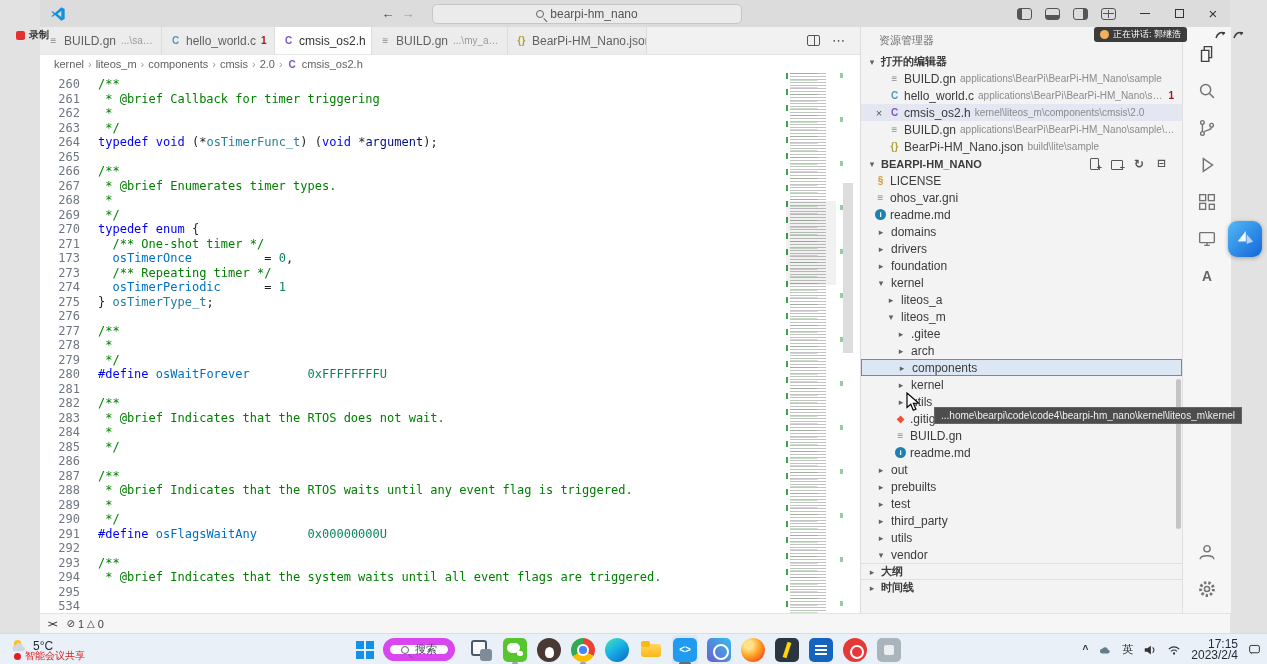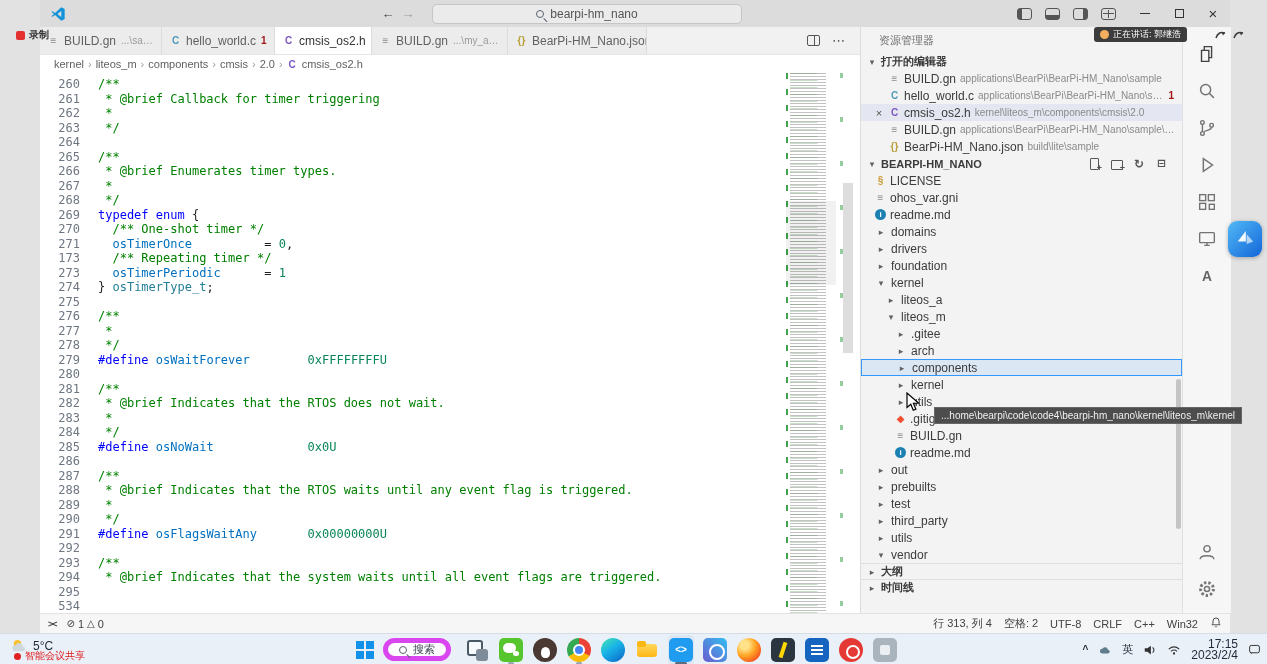--- a/index.html
+++ b/index.html
@@ -292,6 +292,7 @@
               <div class="cline"><span class="tok-cm"> * @brief Callback for timer triggering</span></div>
               <div class="cline"><span class="tok-cm"> *</span></div>
               <div class="cline"><span class="tok-cm"> */</span></div>
+              <div class="cline"><span class="tok-kw">typedef</span><span class="tok-pl"> </span><span class="tok-kw">void</span><span class="tok-pl"> (*</span><span class="tok-ty">osTimerFunc_t</span><span class="tok-pl">) (</span><span class="tok-kw">void</span><span class="tok-pl"> *</span><span class="tok-va">argument</span><span class="tok-pl">);</span></div>
               <div class="cline"></div>
               <div class="cline"><span class="tok-cm">/**</span></div>
               <div class="cline"><span class="tok-cm"> * @brief Enumerates timer types.</span></div>

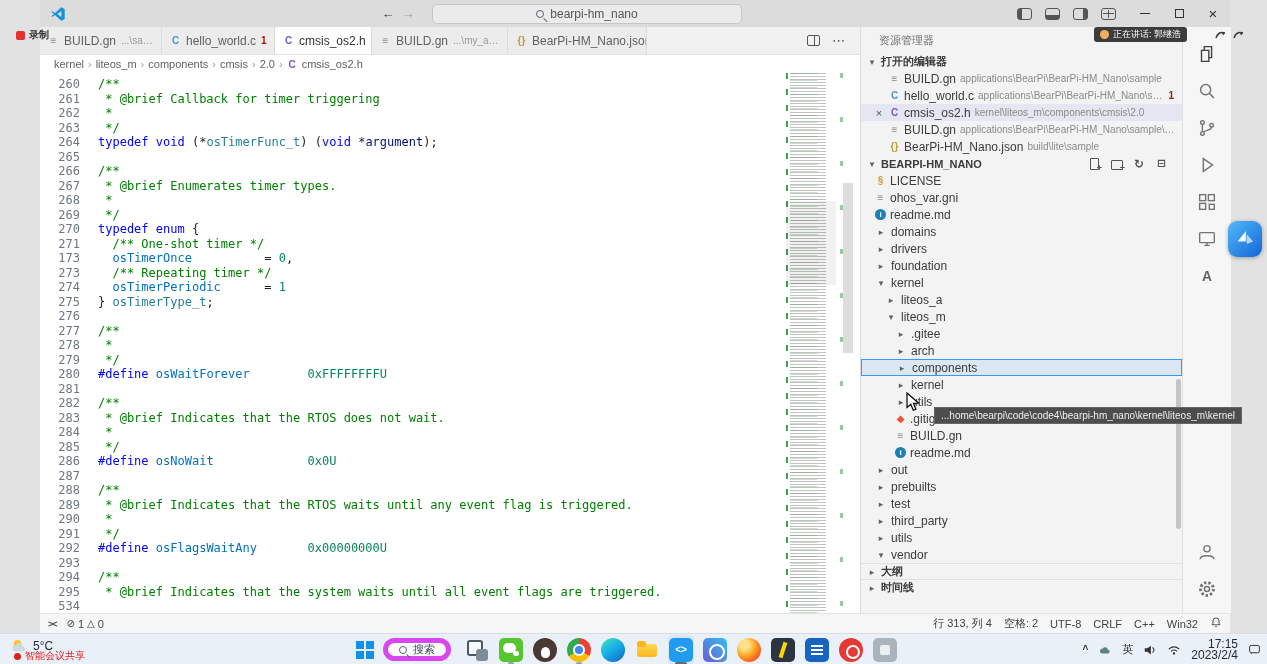--- a/index.html
+++ b/index.html
@@ -314,7 +314,6 @@
               <div class="cline"><span class="tok-cm"> * @brief Indicates that the RTOS does not wait.</span></div>
               <div class="cline"><span class="tok-cm"> *</span></div>
               <div class="cline"><span class="tok-cm"> */</span></div>
-              <div class="cline"><span class="tok-kw">#define</span><span class="tok-pl"> </span><span class="tok-mc">osNoWait</span><span class="tok-pl">             </span><span class="tok-nu">0x0U</span></div>
               <div class="cline"></div>
               <div class="cline"><span class="tok-cm">/**</span></div>
               <div class="cline"><span class="tok-cm"> * @brief Indicates that the RTOS waits until any event flag is triggered.</span></div>

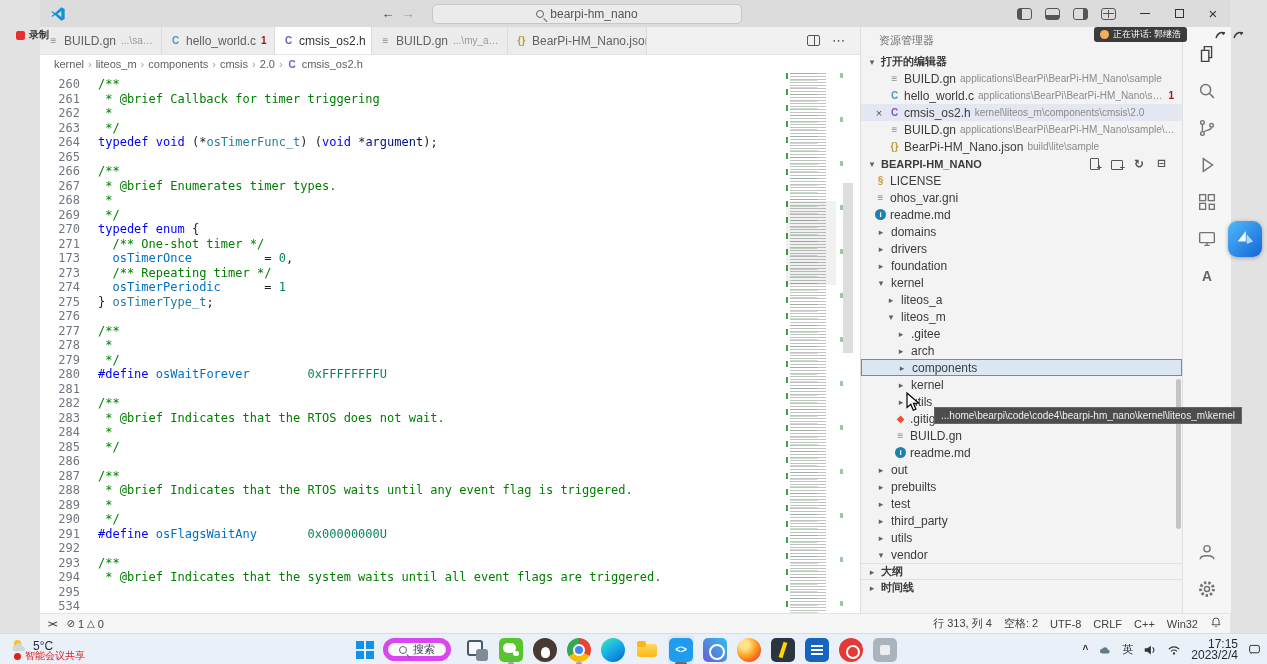--- a/index.html
+++ b/index.html
@@ -559,20 +559,6 @@
           <span>0</span>
         </span>
       </div>
-      <div class="sbright">
-        <span>行 313, 列 4</span>
-        <span>空格: 2</span>
-        <span>UTF-8</span>
-        <span>CRLF</span>
-        <span>C++</span>
-        <span>Win32</span>
-        <span>
-          <svg width="12" height="13" viewBox="0 0 16 16" fill="none" stroke="#424242" stroke-width="1.2">
-              <path d="M8 2 a4 4 0 0 1 4 4 v3 l1.3 2 H2.7 L4 9 V6 a4 4 0 0 1 4 -4 z"></path>
-              <path d="M6.8 13 a1.3 1.3 0 0 0 2.4 0"></path>
-            </svg>
-        </span>
-      </div>
     </div>
   </div>
 

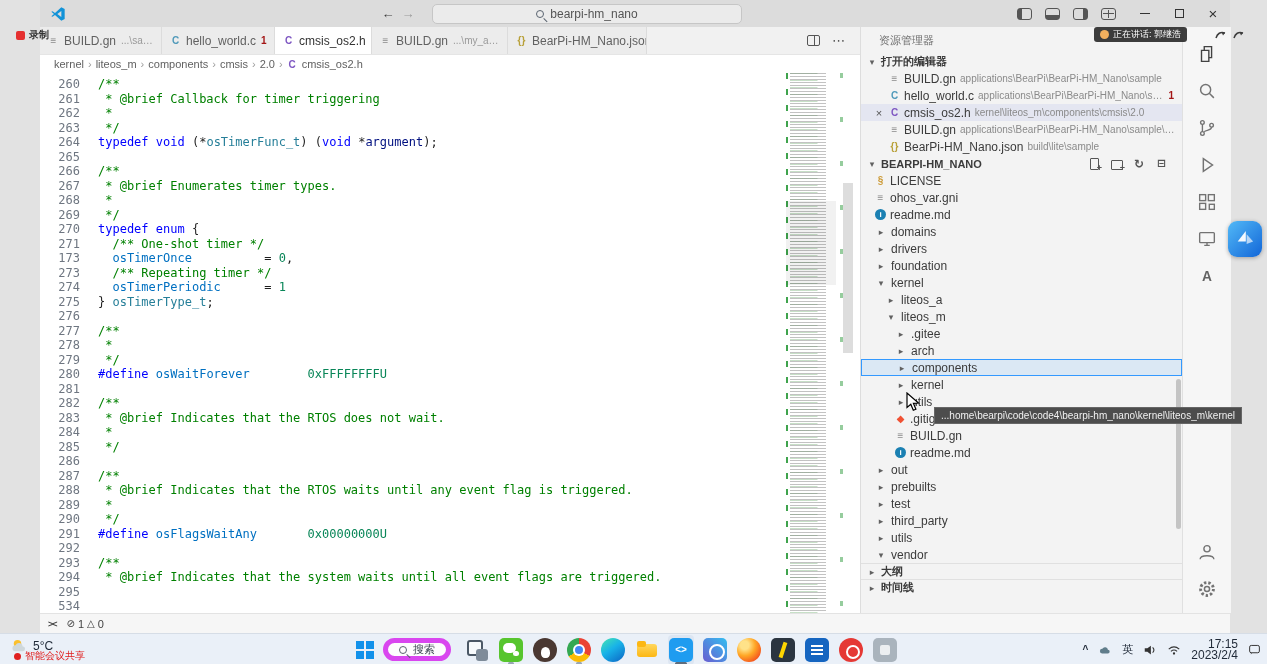--- a/index.html
+++ b/index.html
@@ -114,7 +114,7 @@
     linear-gradient(#1291ea,#1291ea) 10px 0/8px 8px no-repeat,
     linear-gradient(#1291ea,#1291ea) 0 10px/8px 8px no-repeat,
     linear-gradient(#1291ea,#1291ea) 10px 10px/8px 8px no-repeat}
-  .tbsearch{height:23px;border-radius:12px;background:#fdfdfd;border:5px solid #d946ef;display:flex;align-items:center;gap:6px;padding:0 11px;font-size:11px;color:#3b4552}
+  .tbsearch{height:23px;border-radius:12px;background:#fdfdfd;border:7px solid #d946ef;display:flex;align-items:center;gap:6px;padding:0 11px;font-size:11px;color:#3b4552}
   .appwrap{position:relative;width:26px;height:30px;display:flex;align-items:center;justify-content:center}
   .appwrap.active{background:#dde6f2;border-radius:4px}
   .runbar{position:absolute;bottom:0;left:50%;transform:translateX(-50%);width:6px;height:3px;border-radius:2px;background:#98a5b3}

